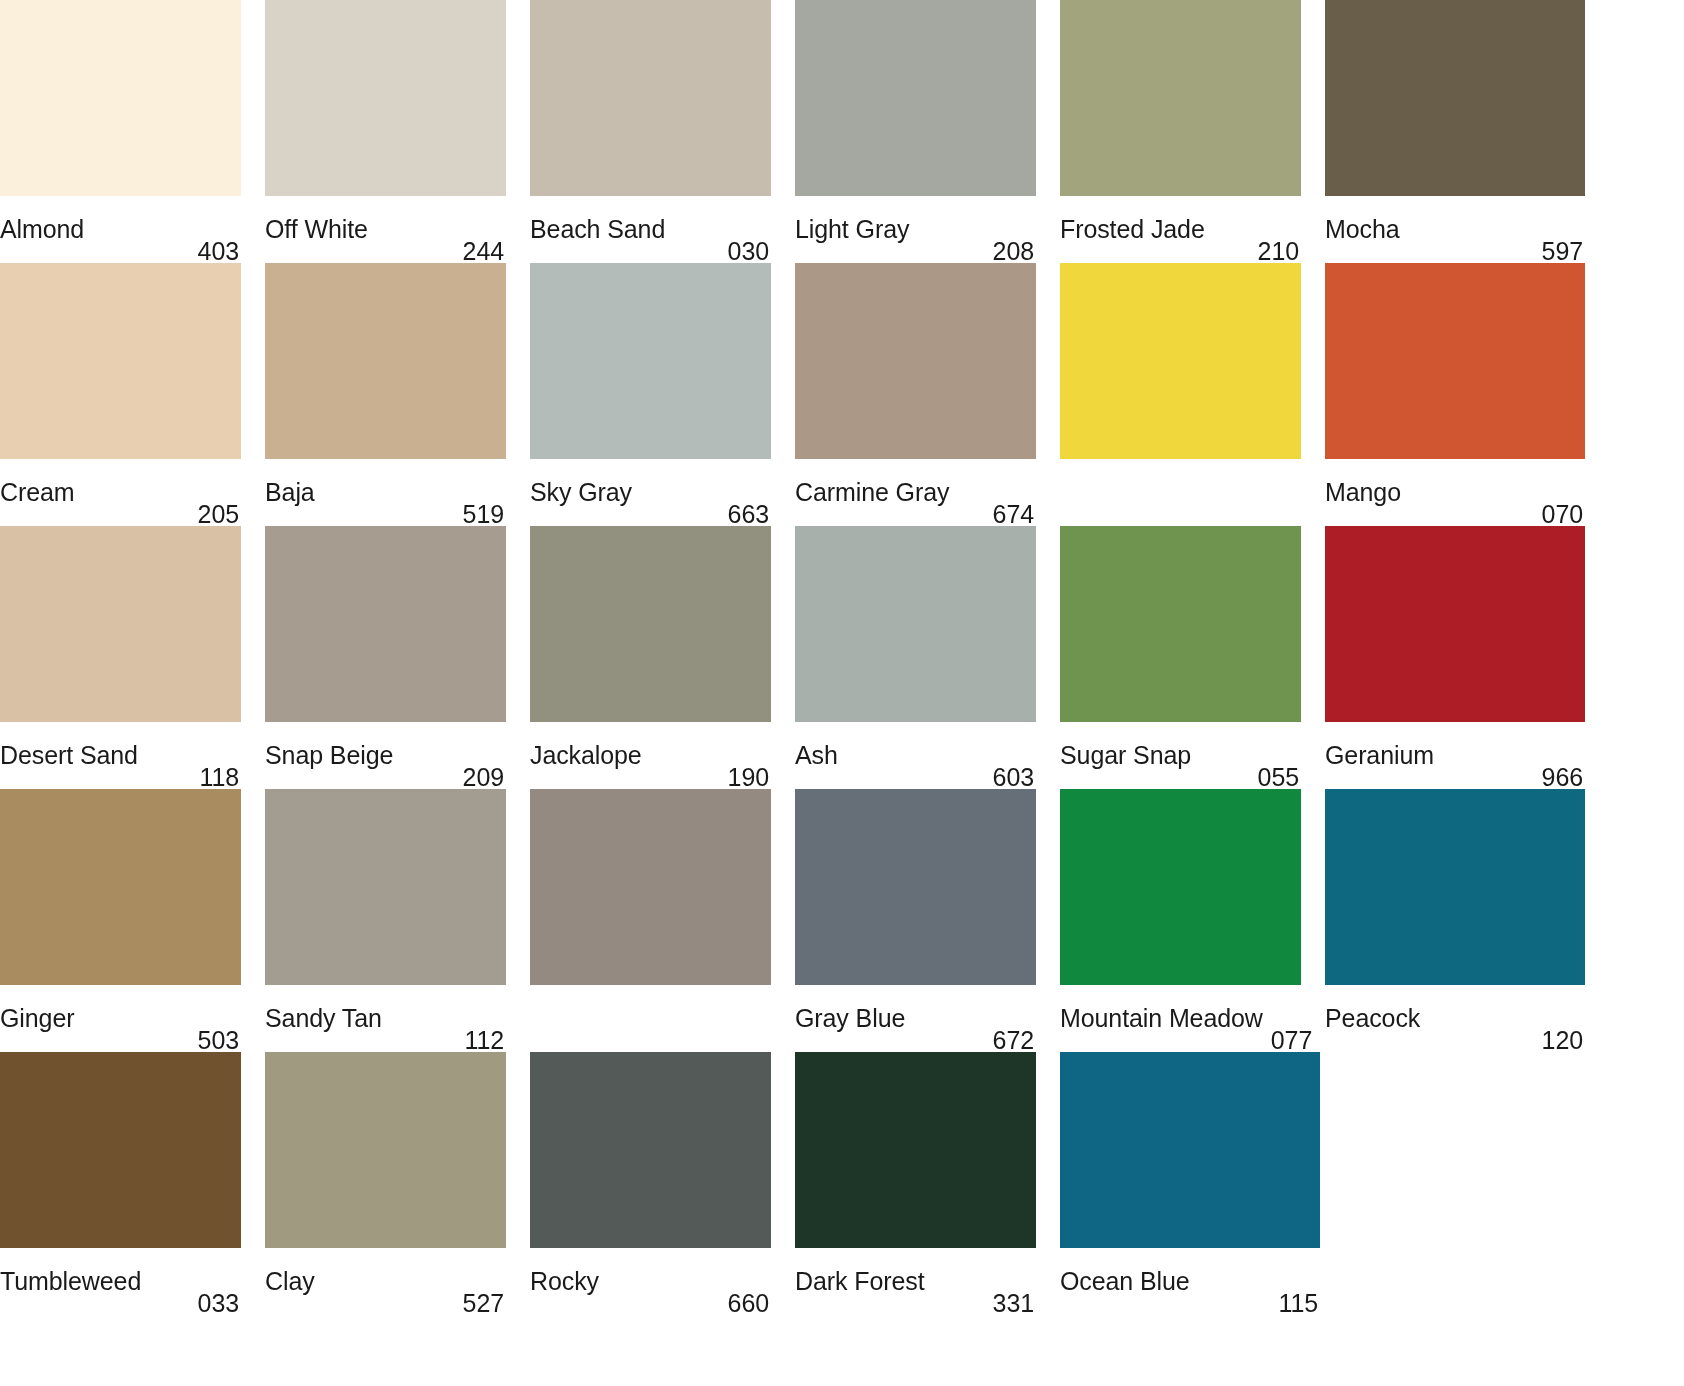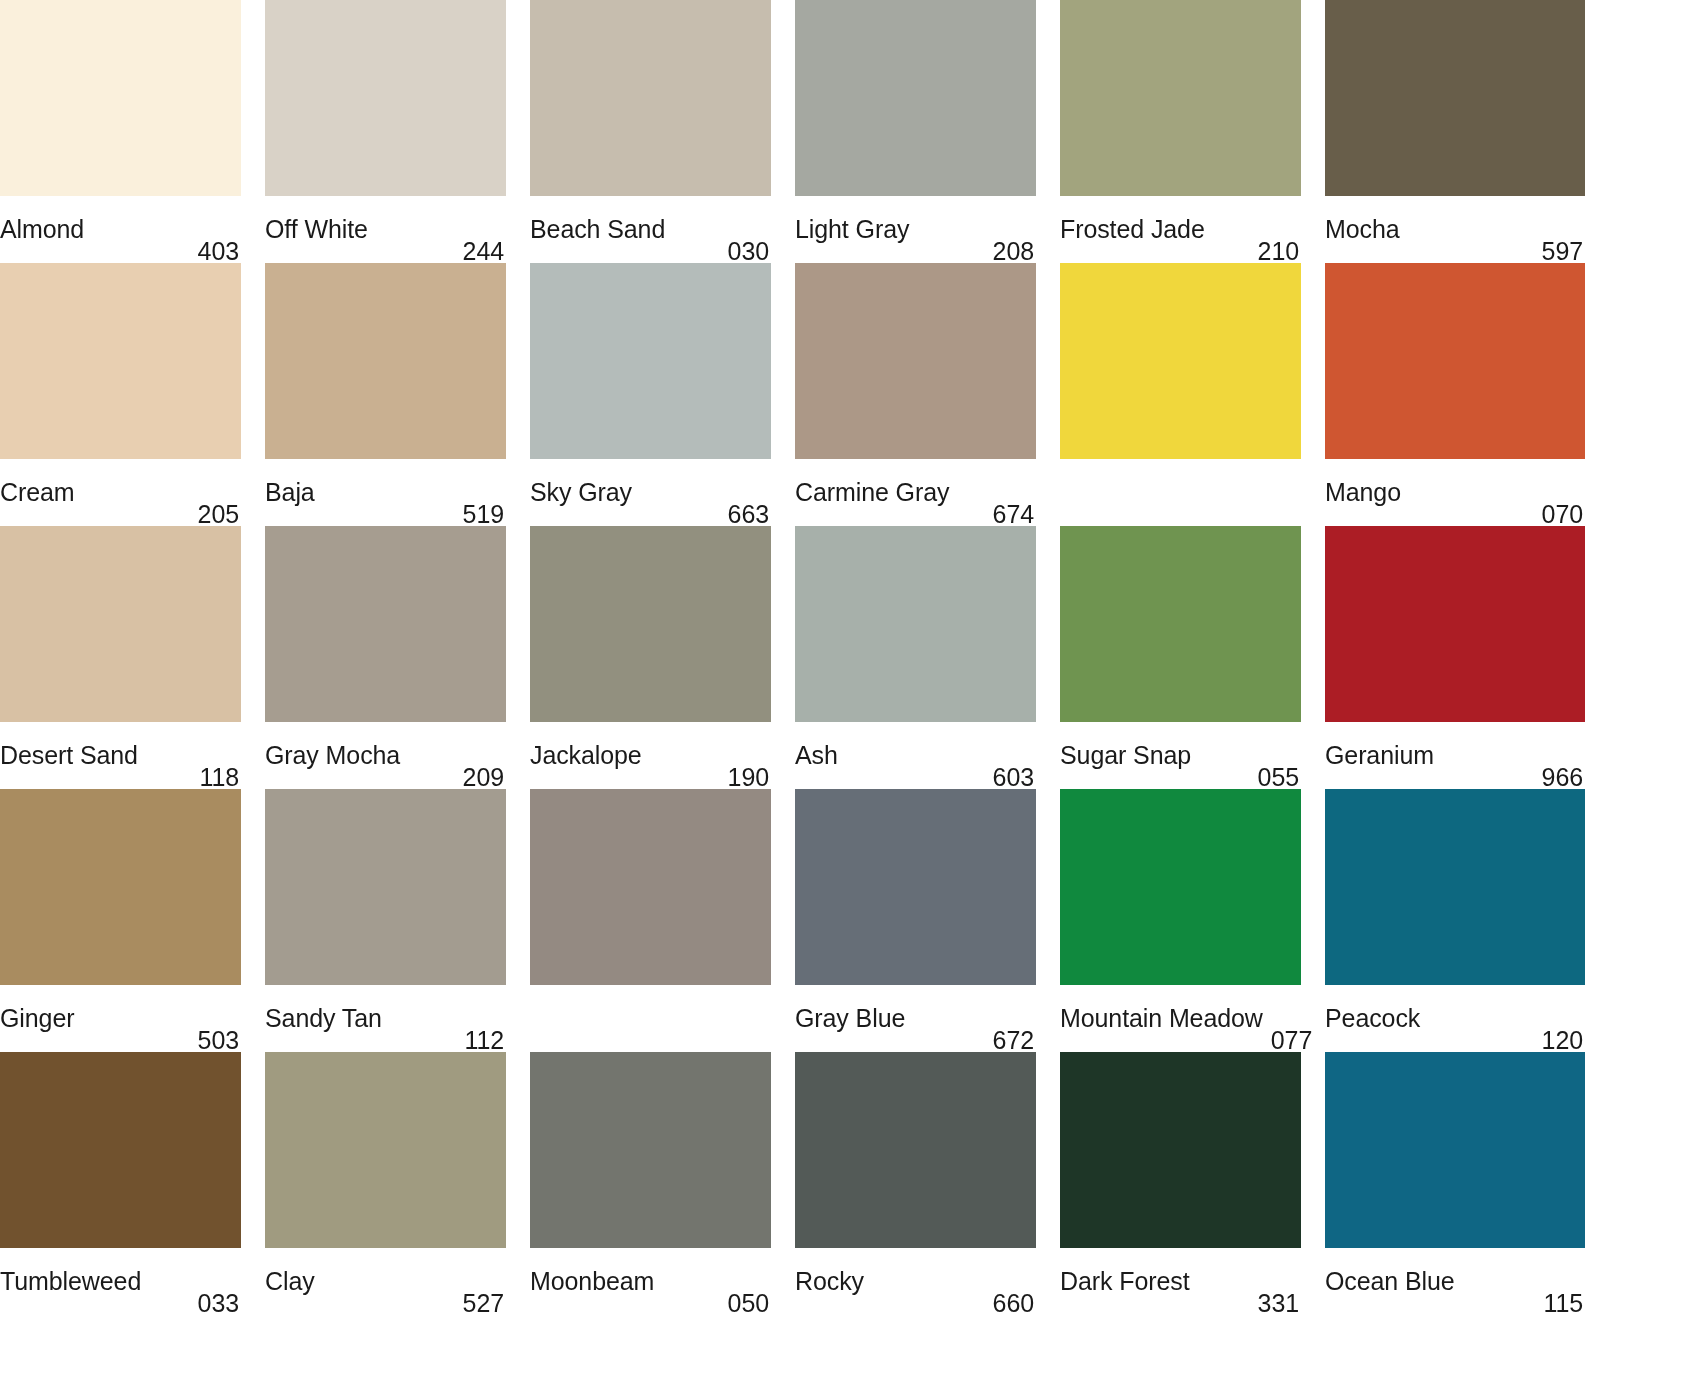--- a/index.html
+++ b/index.html
@@ -171,7 +171,7 @@
     <div class="swatch-cell col-2">
       <div class="swatch-chip" style="background-color: rgb(166, 157, 144);"></div>
       <div class="swatch-caption">
-        <span class="swatch-name">Gray Mocha</span>
+        <span class="swatch-name">Snap Beige</span>
         <span class="swatch-code">209</span>
       </div>
     </div>

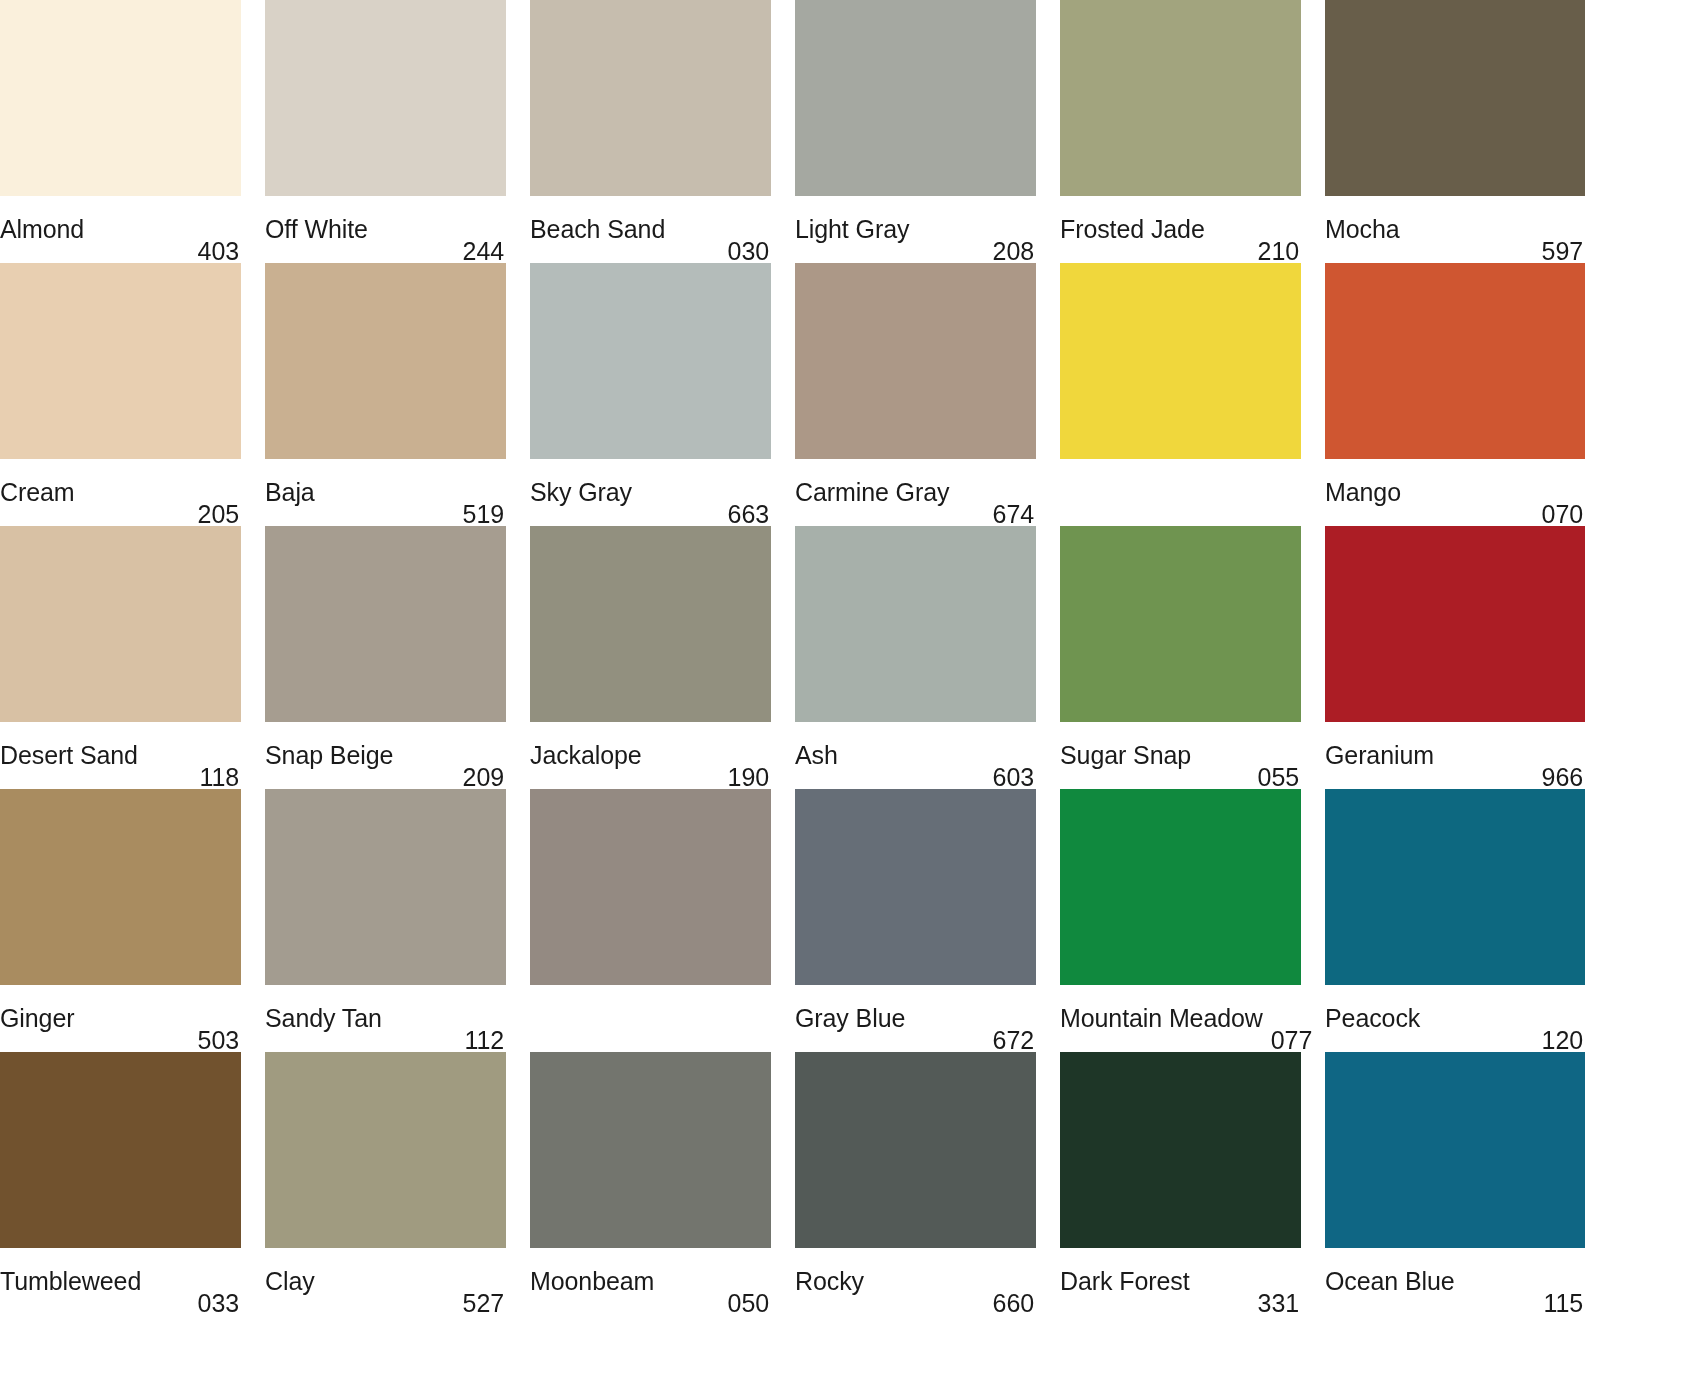--- a/index.html
+++ b/index.html
@@ -255,13 +255,6 @@
         <span class="swatch-code">527</span>
       </div>
     </div>
-    <div class="swatch-cell col-3">
-      <div class="swatch-chip" style="background-color: rgb(115, 117, 110);"></div>
-      <div class="swatch-caption">
-        <span class="swatch-name">Moonbeam</span>
-        <span class="swatch-code">050</span>
-      </div>
-    </div>
     <div class="swatch-cell col-4">
       <div class="swatch-chip" style="background-color: rgb(83, 90, 87);"></div>
       <div class="swatch-caption">

